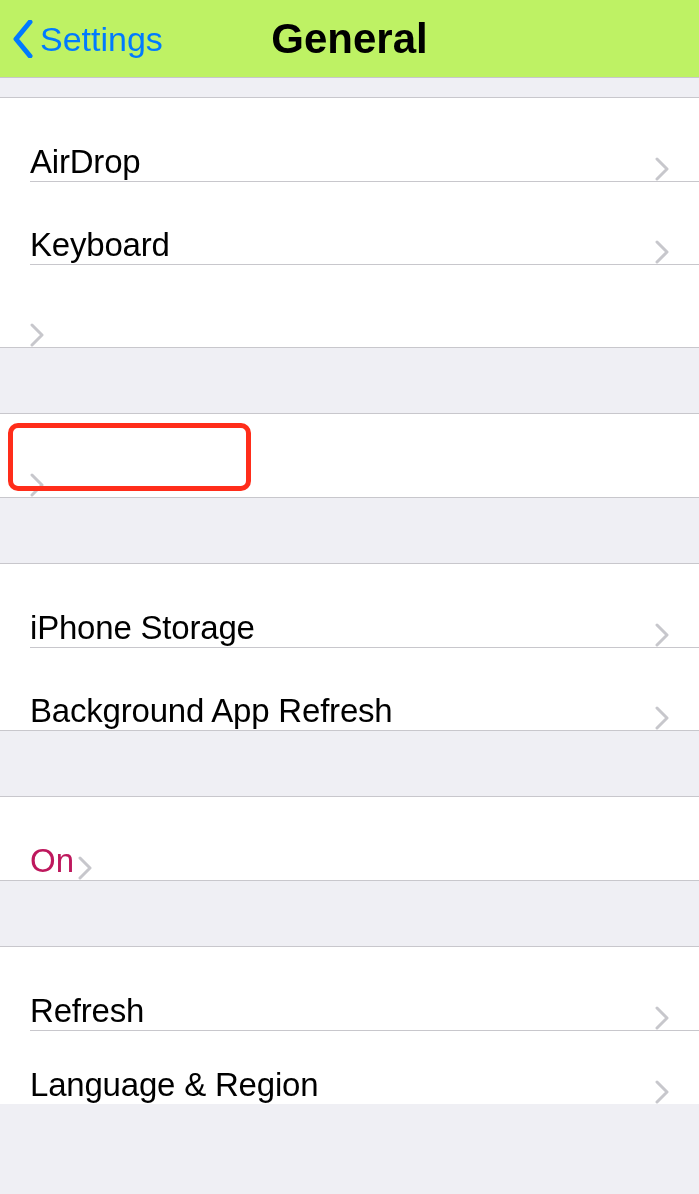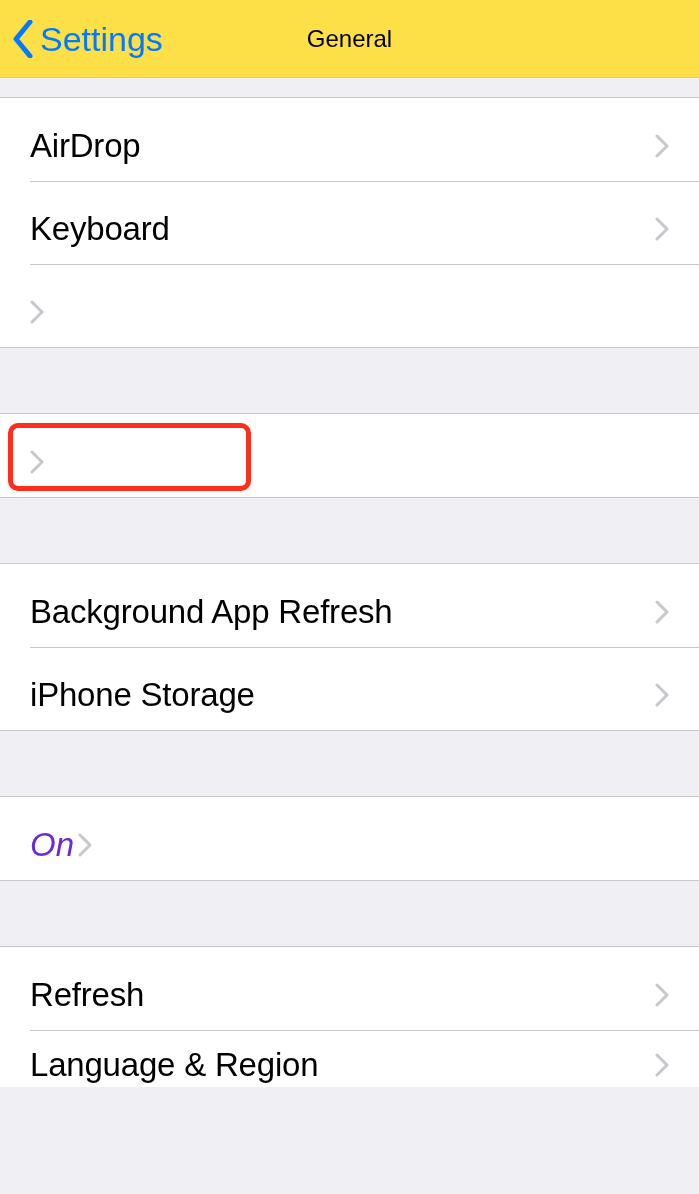--- a/index.html
+++ b/index.html
@@ -13,7 +13,7 @@
   }
   .navbar {
     height: 78px;
-    background: #fde047;
+    background: #bef264;
     border-bottom: 1px solid #C8C7CC;
     position: relative;
     display: flex;

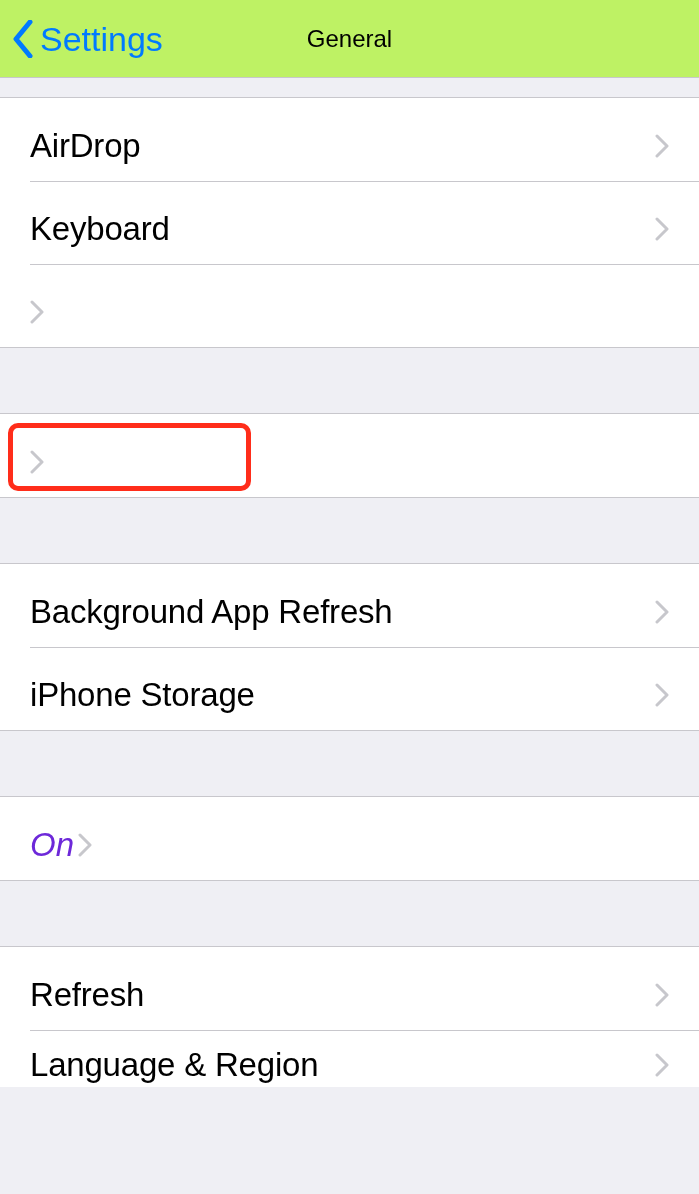--- a/index.html
+++ b/index.html
@@ -38,8 +38,8 @@
     margin-right: 6px;
   }
   .navbar .title {
-    font-size: 24px;
-    font-weight: 400;
+    font-size: 42px;
+    font-weight: 700;
     color: #000;
   }
   .group-gap {

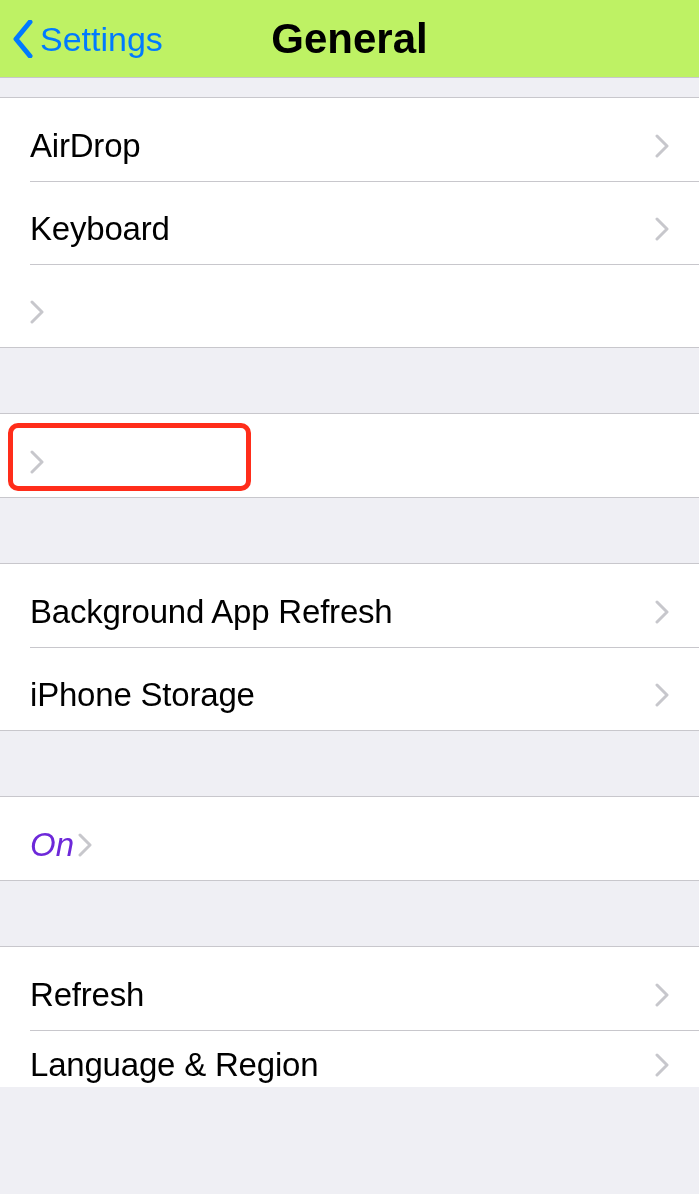--- a/index.html
+++ b/index.html
@@ -54,7 +54,7 @@
   .row {
     position: relative;
     display: flex;
-    align-items: center;
+    align-items: flex-end;
     height: 83px;
     padding: 12px 30px 0 30px;
     cursor: pointer;

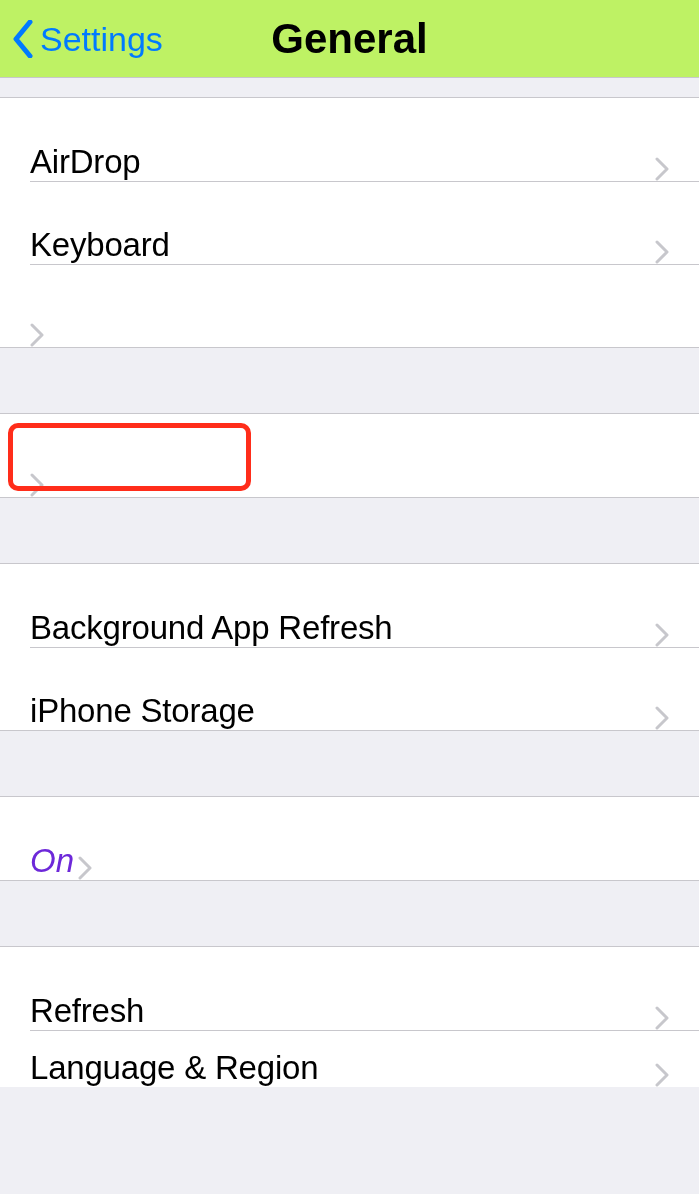--- a/index.html
+++ b/index.html
@@ -157,15 +157,15 @@
 
 <div class="group">
   <div class="row">
+    <span class="label">iPhone Storage</span>
+    <span class="chevron">
+      <svg viewBox="0 0 14 24">
+          <polyline points="2,2 12,12 2,22" fill="none" stroke="#C7C7CC" stroke-width="3" stroke-linecap="round" stroke-linejoin="round"></polyline>
+        </svg>
+    </span>
+  </div>
+  <div class="row">
     <span class="label">Background App Refresh</span>
-    <span class="chevron">
-      <svg viewBox="0 0 14 24">
-          <polyline points="2,2 12,12 2,22" fill="none" stroke="#C7C7CC" stroke-width="3" stroke-linecap="round" stroke-linejoin="round"></polyline>
-        </svg>
-    </span>
-  </div>
-  <div class="row">
-    <span class="label">iPhone Storage</span>
     <span class="chevron">
       <svg viewBox="0 0 14 24">
           <polyline points="2,2 12,12 2,22" fill="none" stroke="#C7C7CC" stroke-width="3" stroke-linecap="round" stroke-linejoin="round"></polyline>

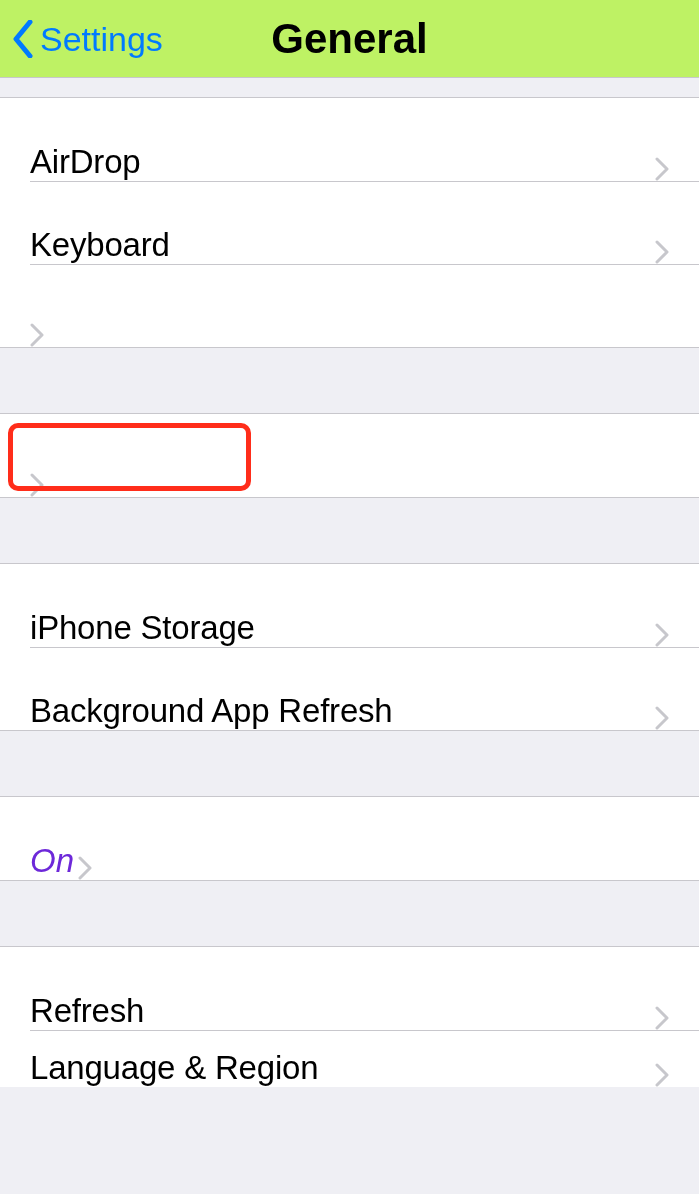--- a/index.html
+++ b/index.html
@@ -76,9 +76,8 @@
   }
   .row .detail {
     font-size: 33px;
-    color: #6d28d9;
+    color: #be185d;
     margin-right: 4px;
-    font-style: italic;
   }
   .row .chevron svg {
     width: 14px;

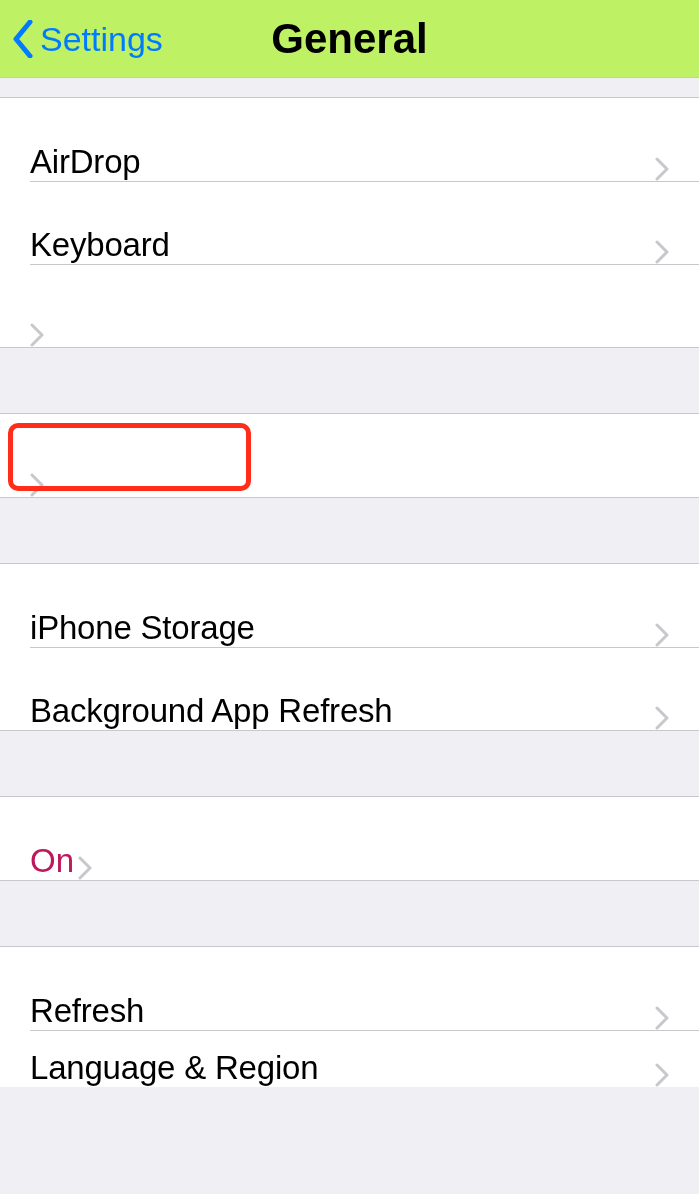--- a/index.html
+++ b/index.html
@@ -197,7 +197,7 @@
         </svg>
     </span>
   </div>
-  <div class="row" style="height:57px;gap:30px;">
+  <div class="row" style="height:74px;gap:30px;">
     <span class="label">Language &amp; Region</span>
     <span class="chevron">
       <svg viewBox="0 0 14 24">

